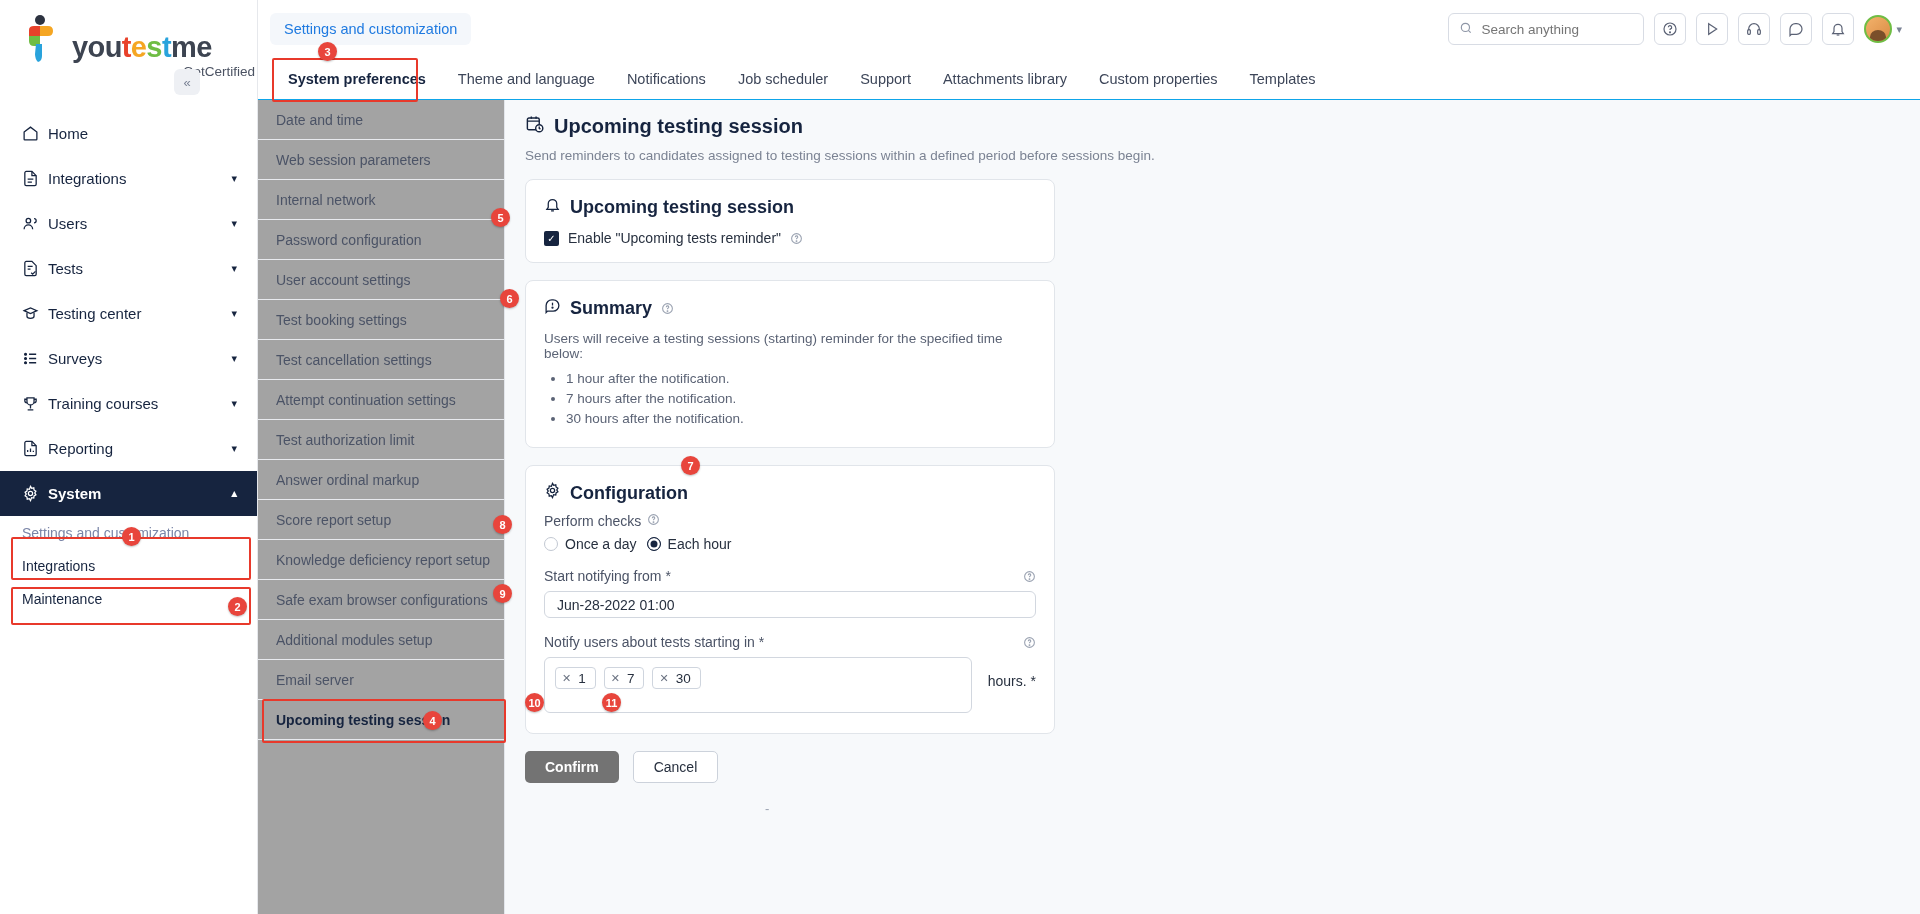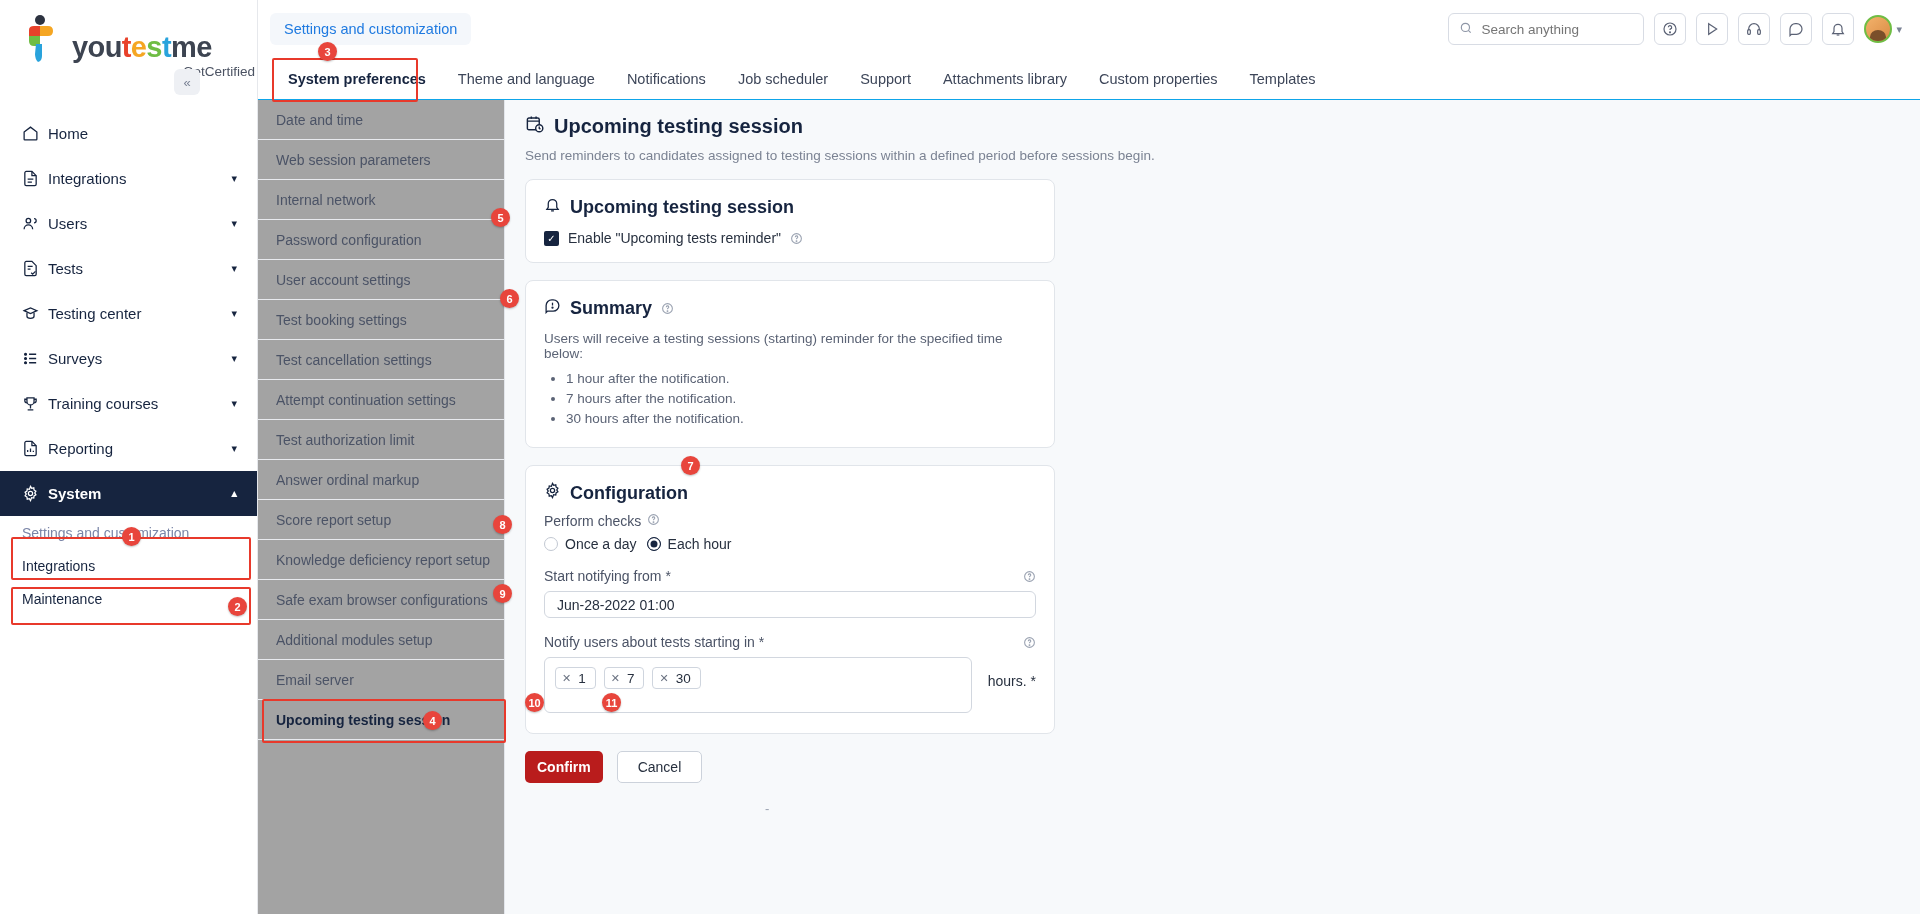--- a/index.html
+++ b/index.html
@@ -181,8 +181,8 @@
 
   .btn-row { display: flex; align-items: center; gap: 14px; margin-top: 2px; }
   .btn-primary {
-    background: #b91c1c; color: #fff; border: none; border-radius: 5px;
-    height: 32px; padding: 0 12px; font-size: 14px; font-weight: 600; cursor: pointer;
+    background: #737373; color: #fff; border: none; border-radius: 5px;
+    height: 32px; padding: 0 20px; font-size: 14px; font-weight: 600; cursor: pointer;
     font-family: "Liberation Sans", sans-serif;
   }
   .btn-secondary {

